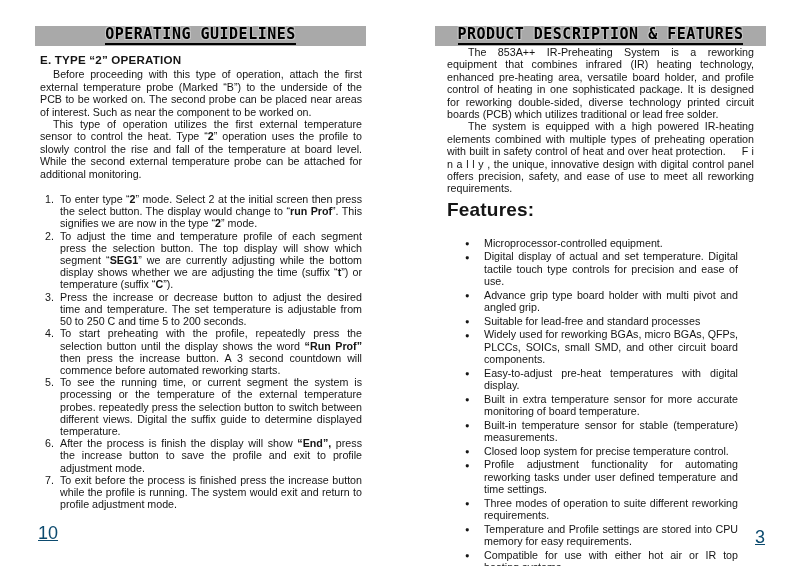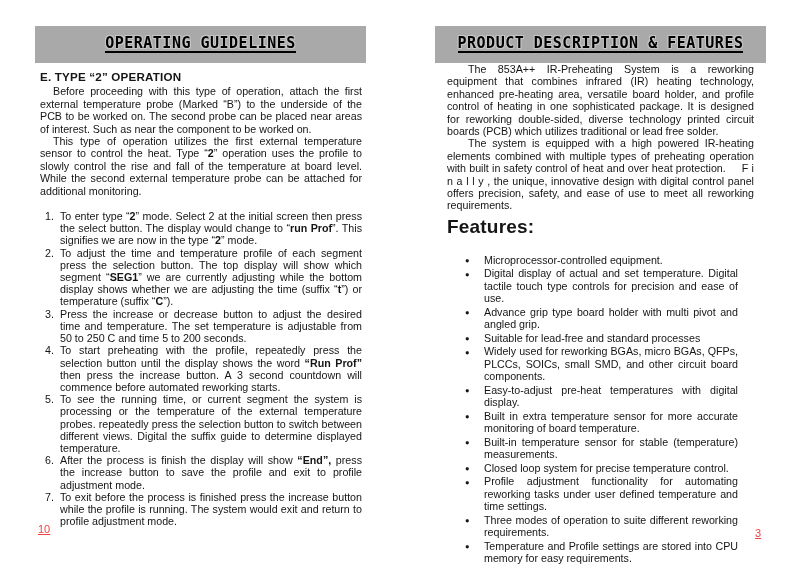--- a/index.html
+++ b/index.html
@@ -16,7 +16,7 @@
   .page-right { left: 435px; width: 331px; }
 
   .bar {
-    height: 37px;
+    height: 20px;
     background: var(--header-bar-bg, #a9a9a9);
     display: flex; align-items: center; justify-content: center;
   }

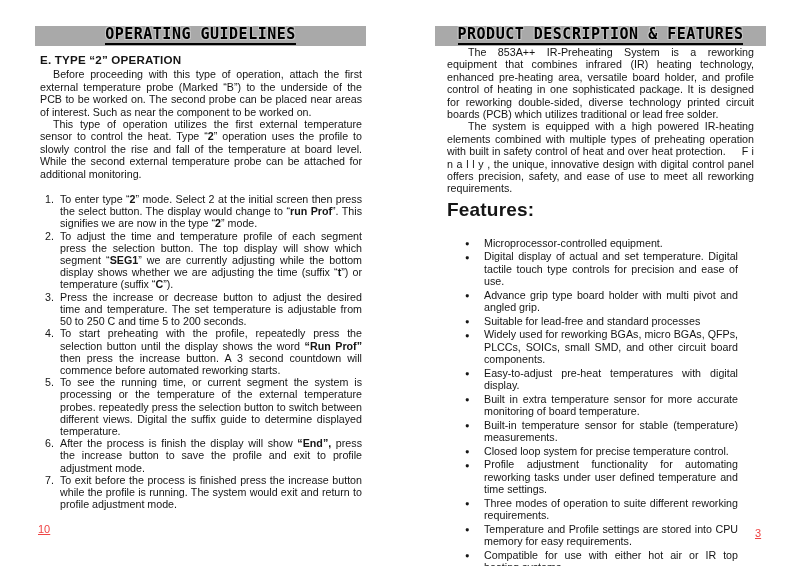--- a/index.html
+++ b/index.html
@@ -61,7 +61,7 @@
     position: absolute; left: 2px; top: 1.5px; font-size: 7.5px;
   }
 
-  .pagenum { position: absolute; font-size: 11px; color: #ef4444; text-decoration: underline; }
+  .pagenum { position: absolute; font-size: 18px; color: #0c4a6e; text-decoration: underline; }
   .pagenum-left  { left: 38px;  top: 523px; }
   .pagenum-right { left: 755px; top: 527px; }
 

